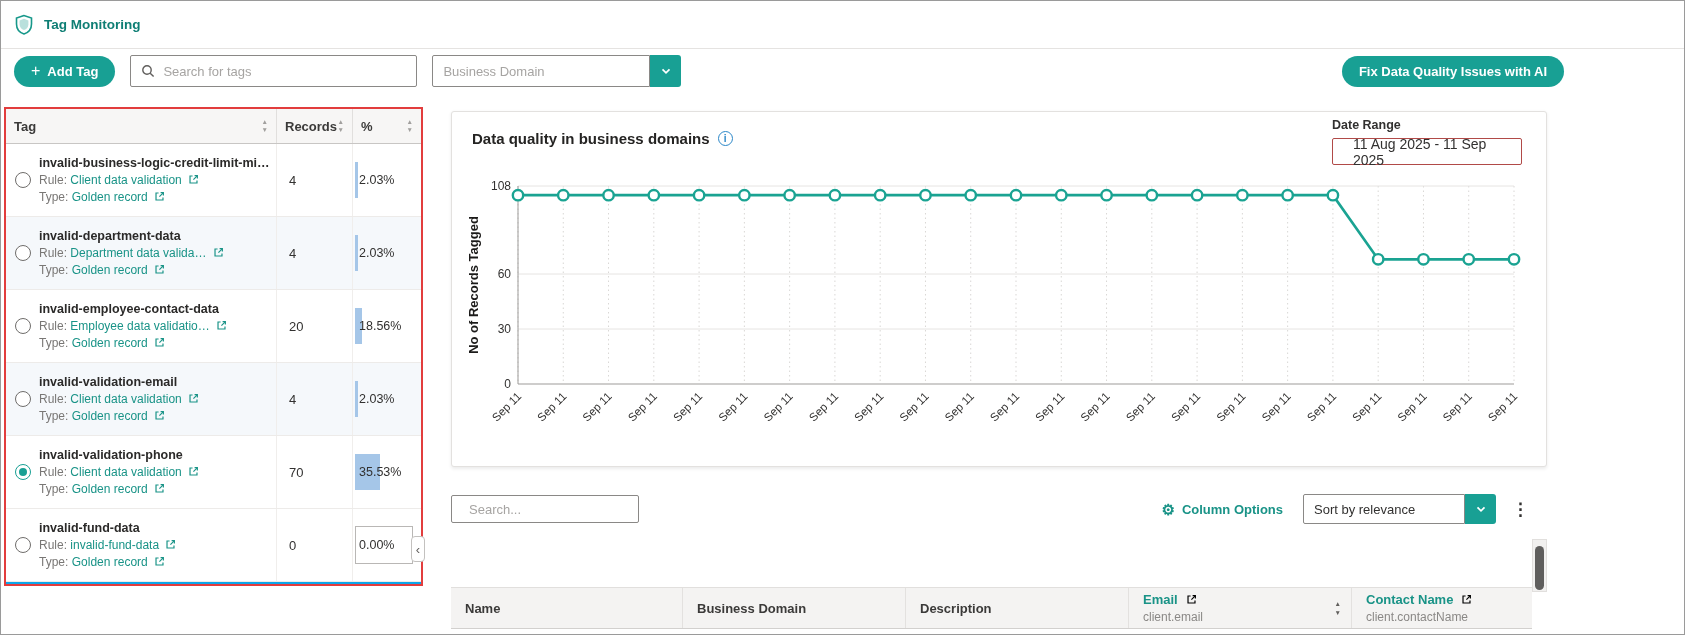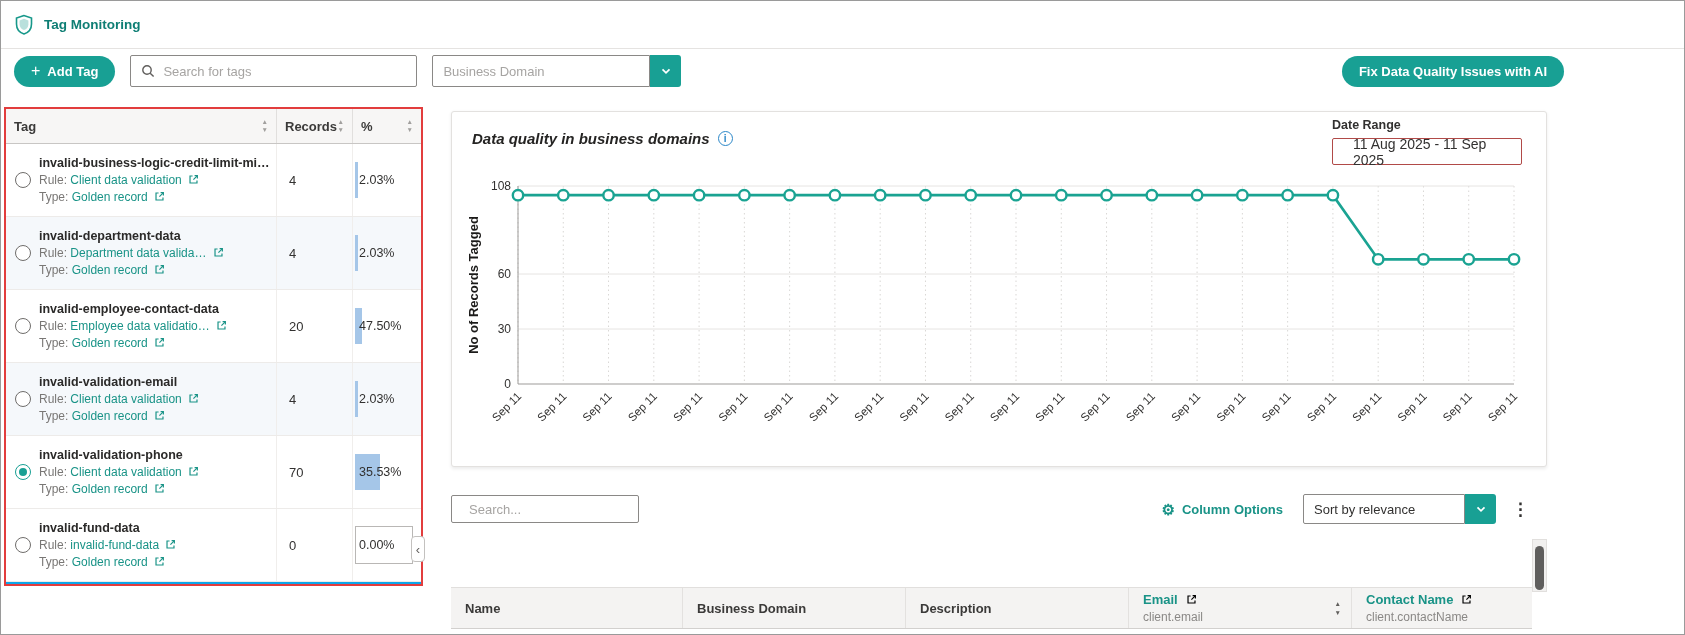--- a/index.html
+++ b/index.html
@@ -85,7 +85,7 @@
     background:#fff; border:1px solid #e3e1df; border-radius:3px;
     box-shadow:0 1.6px 3.6px rgba(0,0,0,.08); }
   .chart-title-row{ position:absolute; left:20px; top:18px; display:flex; align-items:center; gap:8px; }
-  .chart-title{ font-size:15px; font-weight:700; color:#252423;font-style:italic; }
+  .chart-title{ font-size:15px; font-weight:700; color:#252423; }
   .info-icon{ width:15px; height:15px; border:1.3px solid #2b87c8; border-radius:50%;
     color:#2b87c8; font-size:10px; font-weight:700; display:inline-flex;
     align-items:center; justify-content:center; cursor:pointer; }

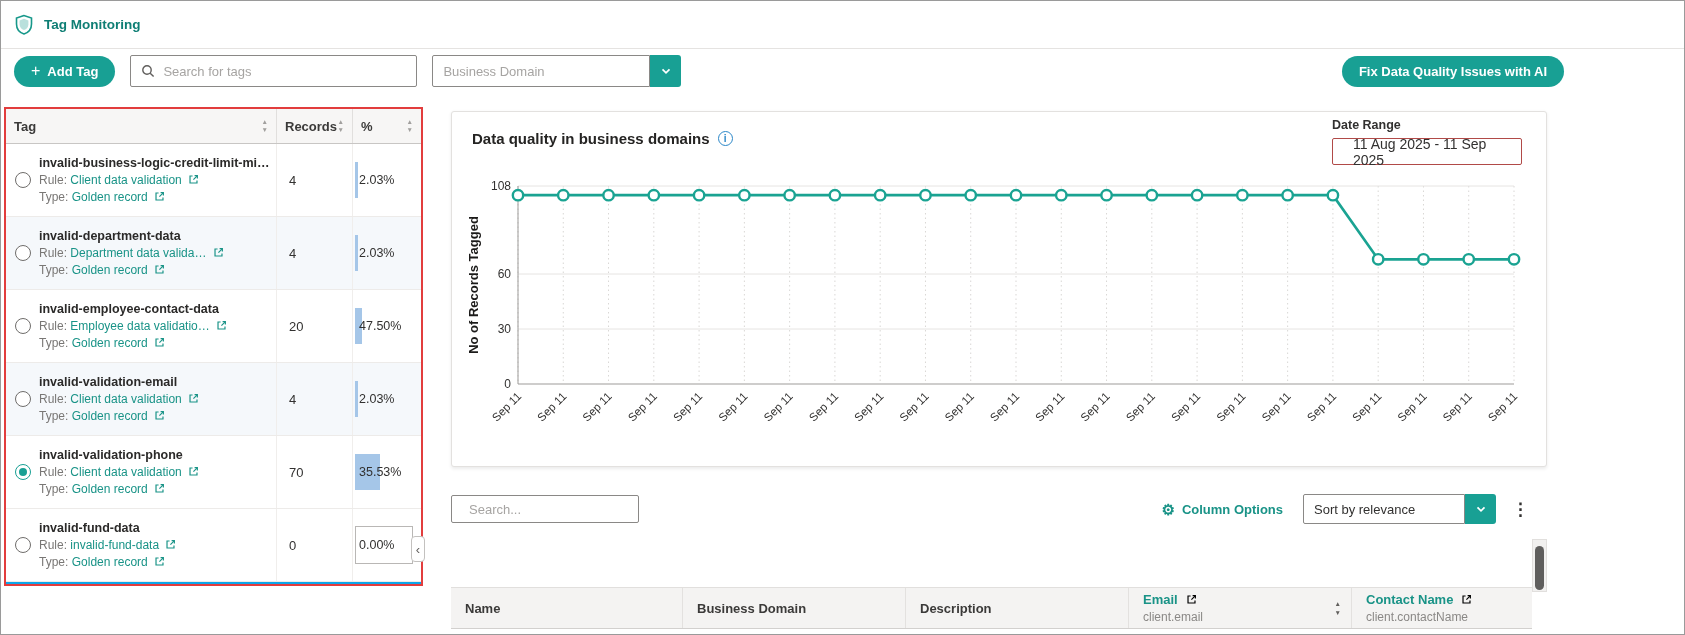--- a/index.html
+++ b/index.html
@@ -266,7 +266,7 @@
           <div class="cell-rec">20</div>
           <div class="cell-pct">
             <span class="pct-bar" style="width:7.1049999999999995px"></span>
-            <span class="pct-text">47.50%</span>
+            <span class="pct-text">18.56%</span>
           </div>
         </div>
         <div class="tag-row hl">

